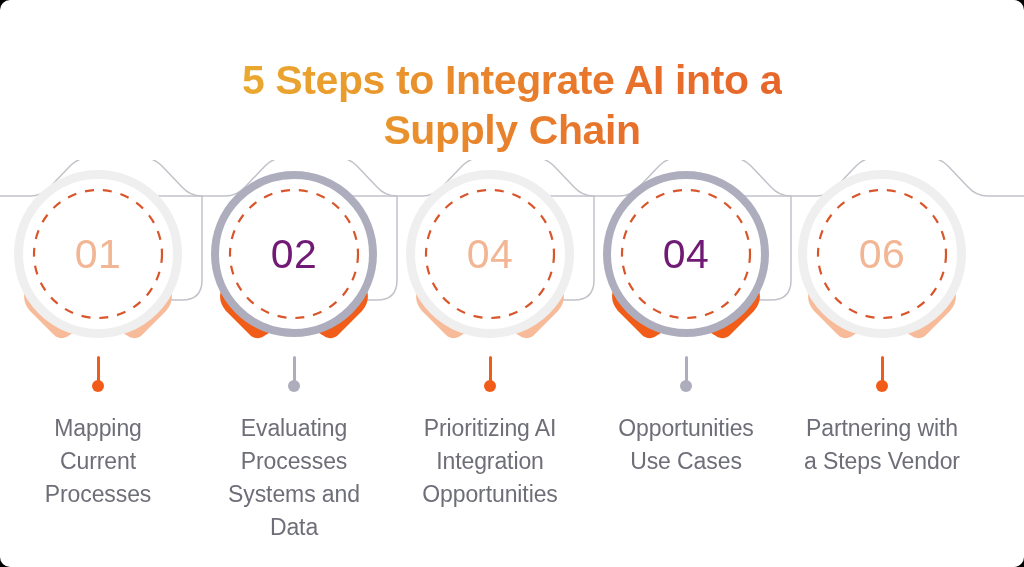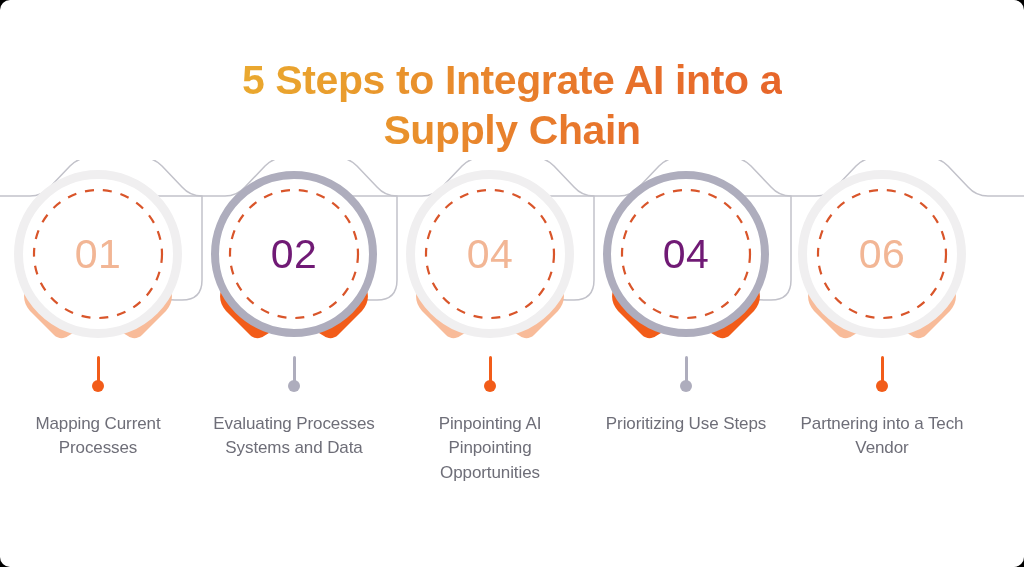--- a/index.html
+++ b/index.html
@@ -174,7 +174,7 @@
     text-align: center;
     color: #6e6e78;
     font-family: "Liberation Sans", sans-serif;
-    font-size: 17px;
+    font-size: 23px;
     line-height: 1.43;
     letter-spacing: -0.1px;
   }

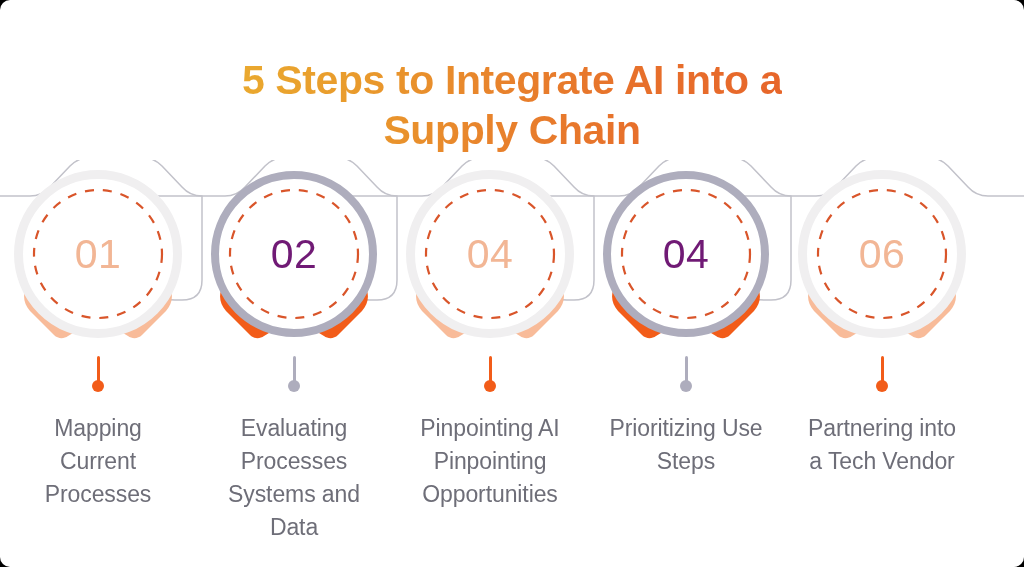--- a/index.html
+++ b/index.html
@@ -274,7 +274,7 @@
         <div class="line" style="background:#f25c19"></div>
         <div class="dot" style="background:#f25c19"></div>
       </div>
-      <div class="label">Pinpointing AI Pinpointing Opportunities</div>
+      <div class="label">Prioritizing AI Integration Opportunities</div>
     </div>
 
     <div class="step">

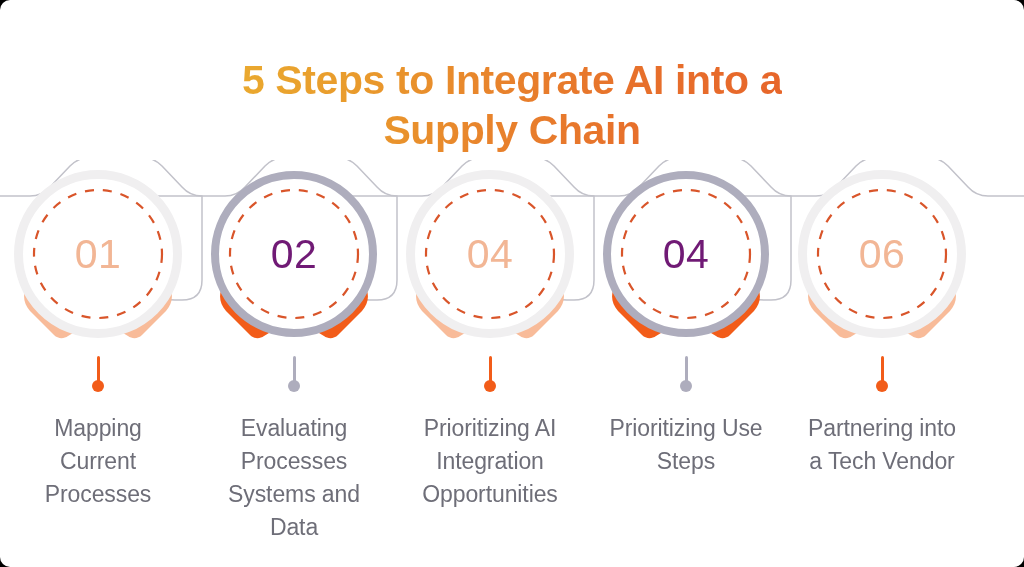--- a/index.html
+++ b/index.html
@@ -293,7 +293,7 @@
         <div class="line" style="background:#aeadbd"></div>
         <div class="dot" style="background:#aeadbd"></div>
       </div>
-      <div class="label">Prioritizing Use Steps</div>
+      <div class="label">Opportunities Use Cases</div>
     </div>
 
     <div class="step">

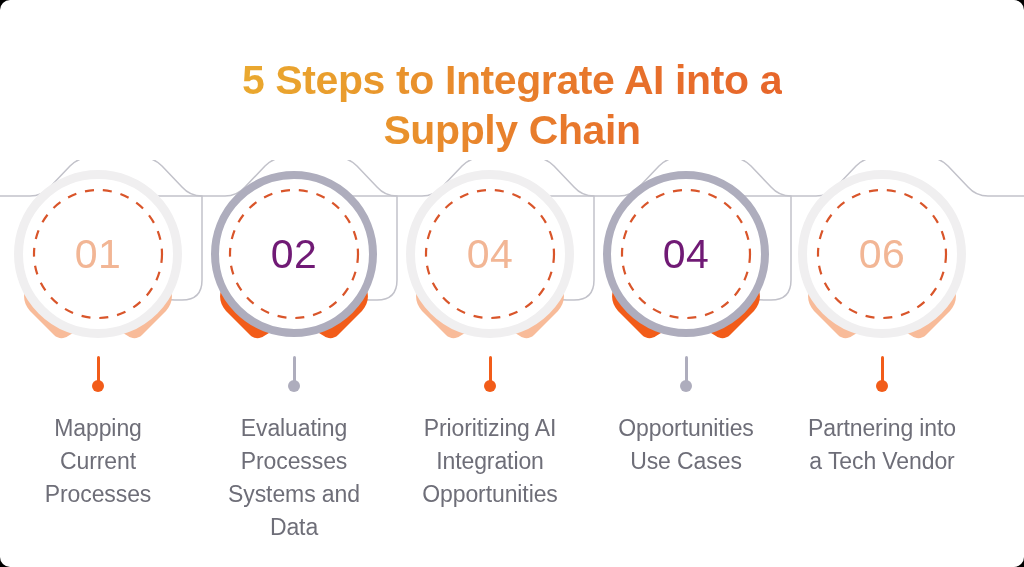--- a/index.html
+++ b/index.html
@@ -312,7 +312,7 @@
         <div class="line" style="background:#f25c19"></div>
         <div class="dot" style="background:#f25c19"></div>
       </div>
-      <div class="label">Partnering into a Tech Vendor</div>
+      <div class="label">Partnering with a Steps Vendor</div>
     </div>
 
   </div>

